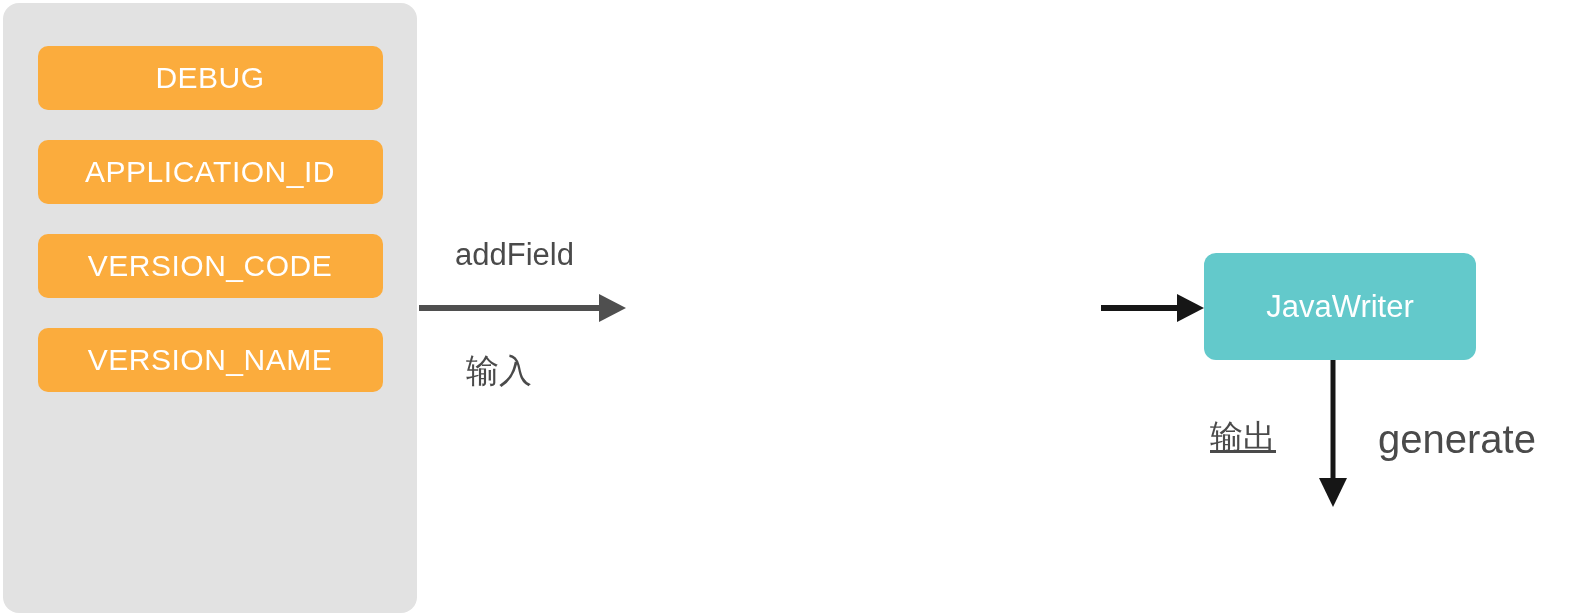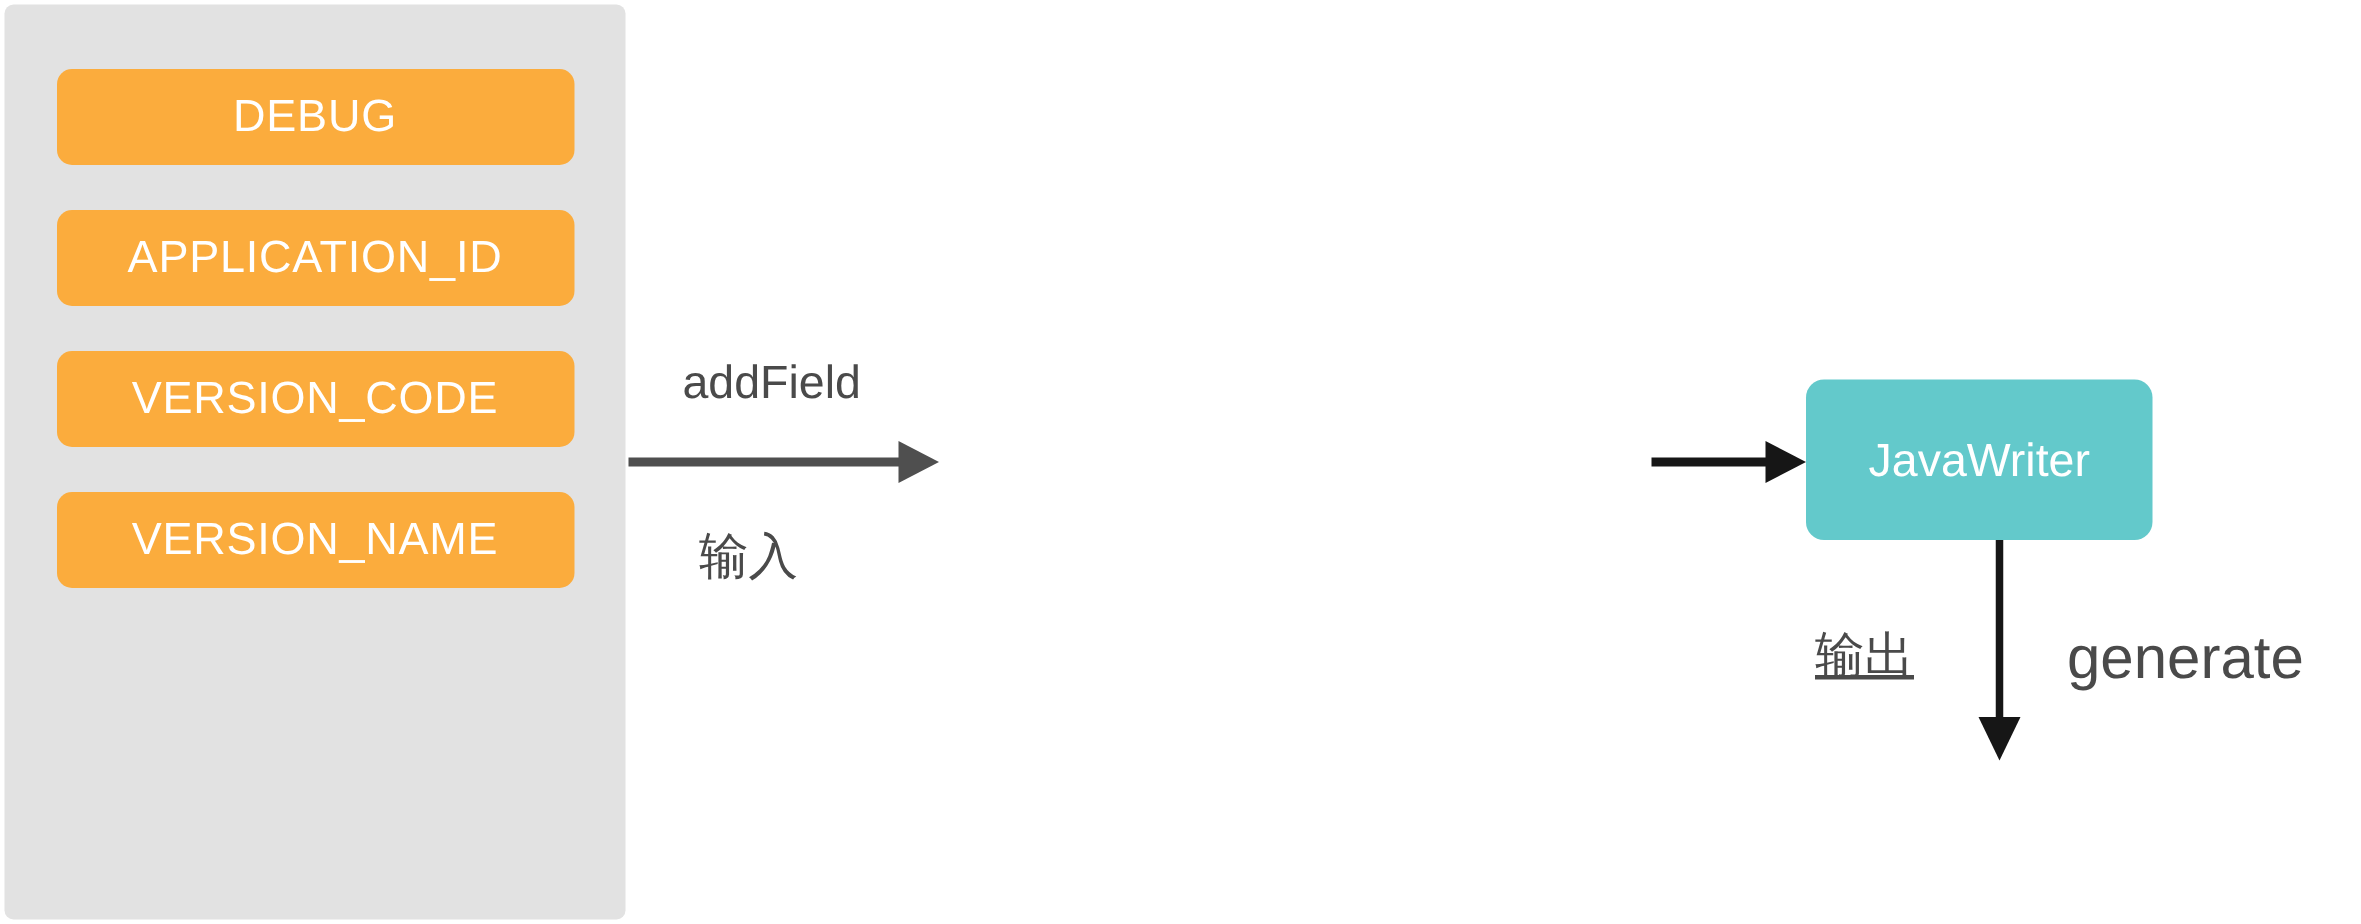--- a/index.html
+++ b/index.html
@@ -20,7 +20,7 @@
     left: 3px; top: 3px;
     width: 414px; height: 610px;
     background: #E2E2E2;
-    border-radius: 6px;
+    border-radius: 16px;
     display: flex;
     flex-direction: column;
     align-items: center;

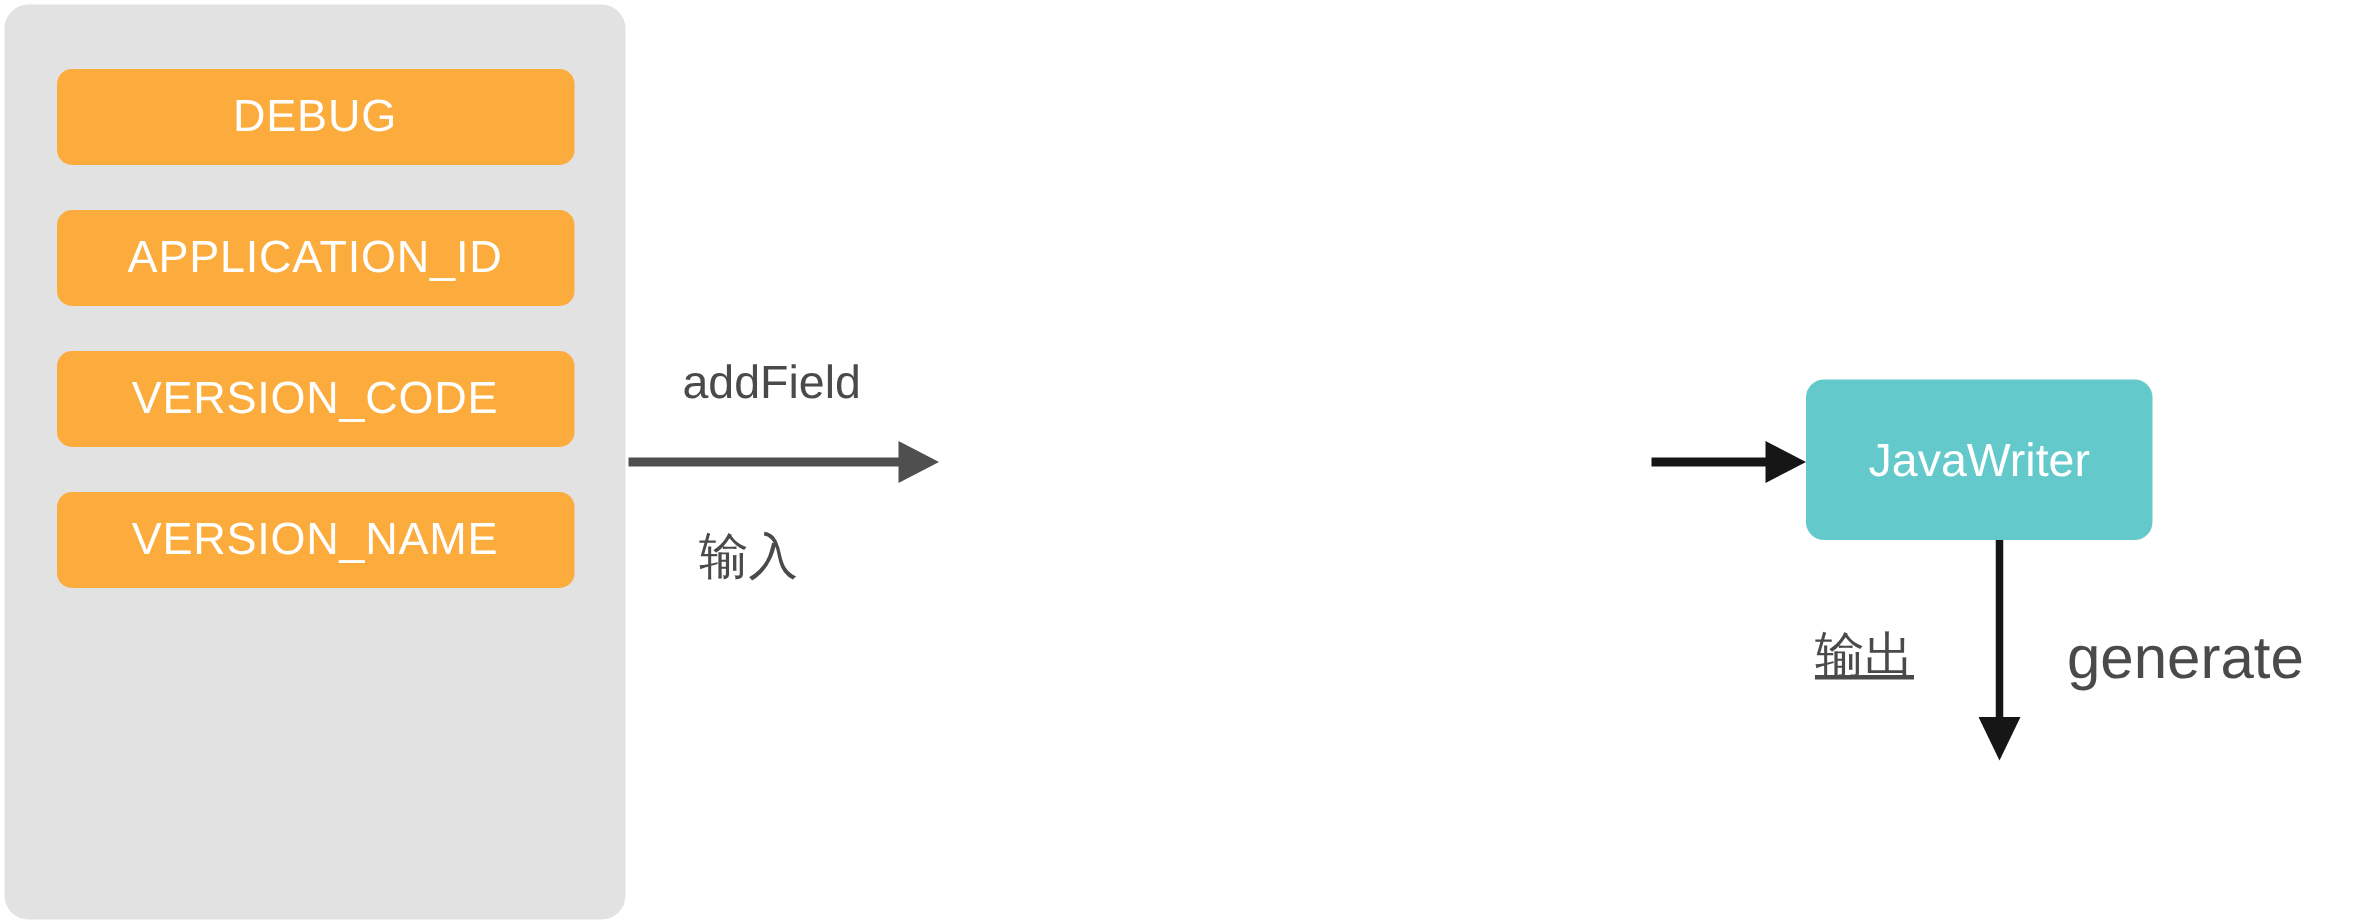--- a/index.html
+++ b/index.html
@@ -55,7 +55,7 @@
     white-space: nowrap;
   }
   .node-generator { left: 626px; top: 253px; width: 474px; height: 107px; background: #63C9CB; }
-  .node-javawriter { left: 1204px; top: 253px; width: 231px; height: 107px; background: #63C9CB; }
+  .node-javawriter { left: 1204px; top: 253px; width: 272px; height: 107px; background: #63C9CB; }
   .node-output { left: 1096px; top: 508px; width: 472px; height: 105px; background: #2BD987; }
 
   

